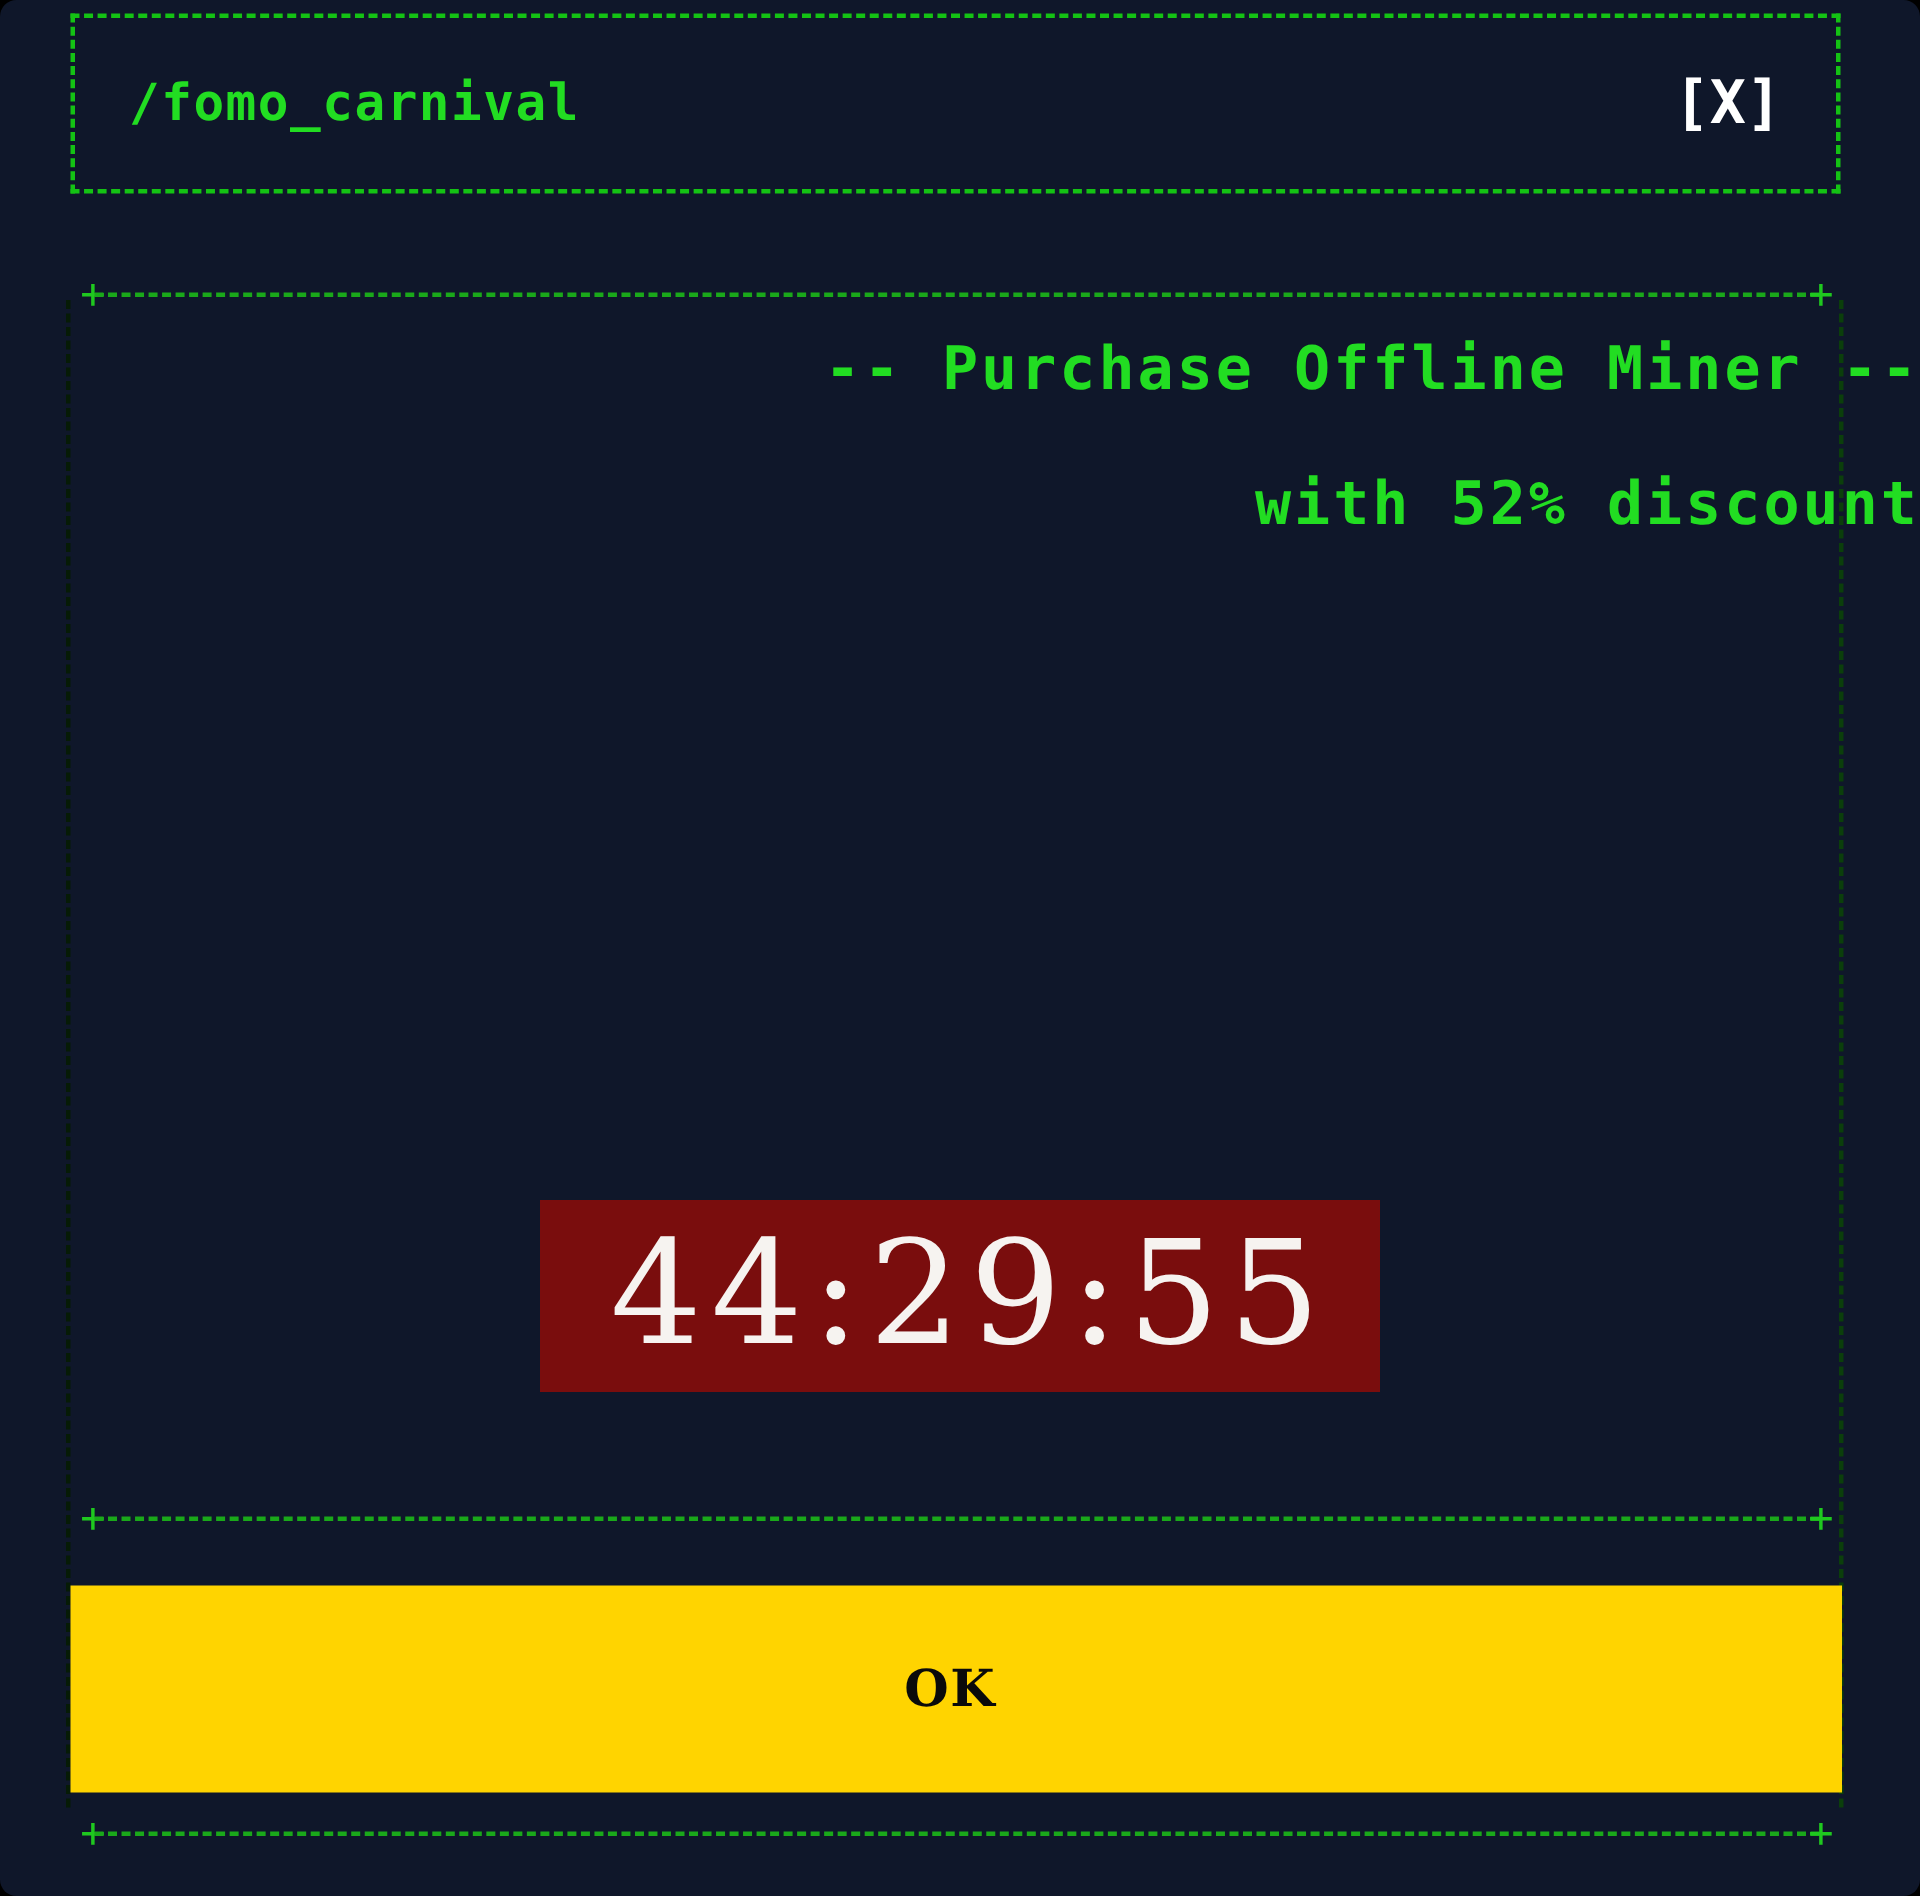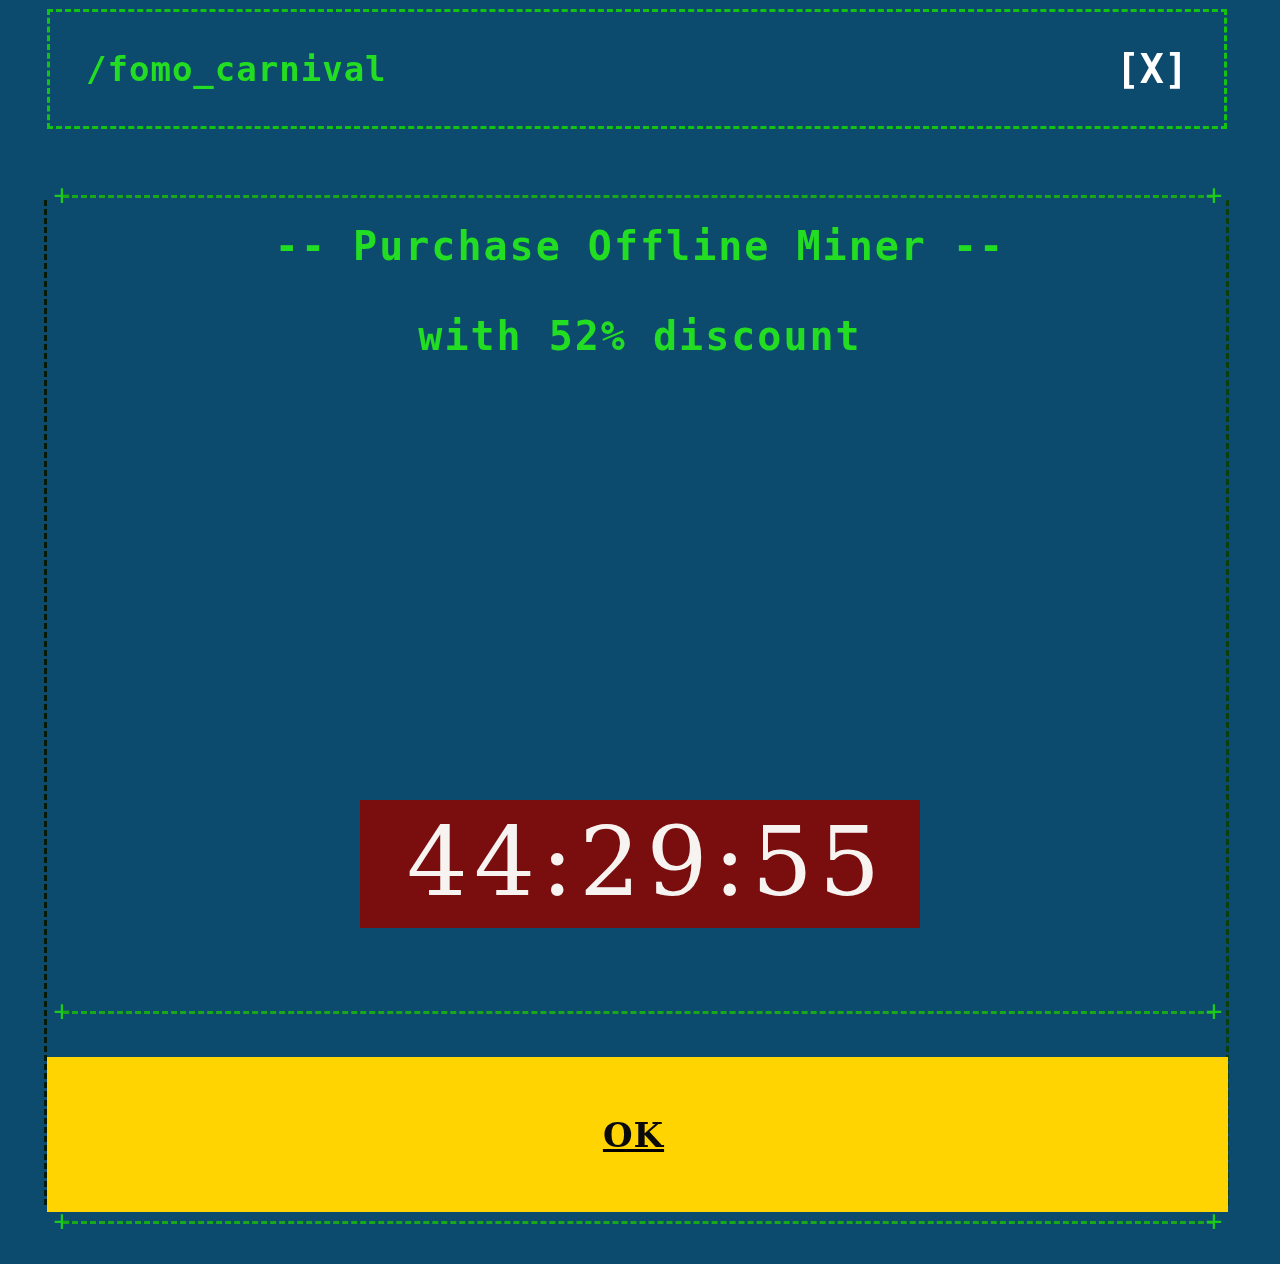--- a/index.html
+++ b/index.html
@@ -17,7 +17,8 @@
     position: relative;
     width: 1280px;
     height: 1264px;
-    background: #0c4a6e;
+    background: #0f172a;
+    border-radius: 11px;
   }
 
   

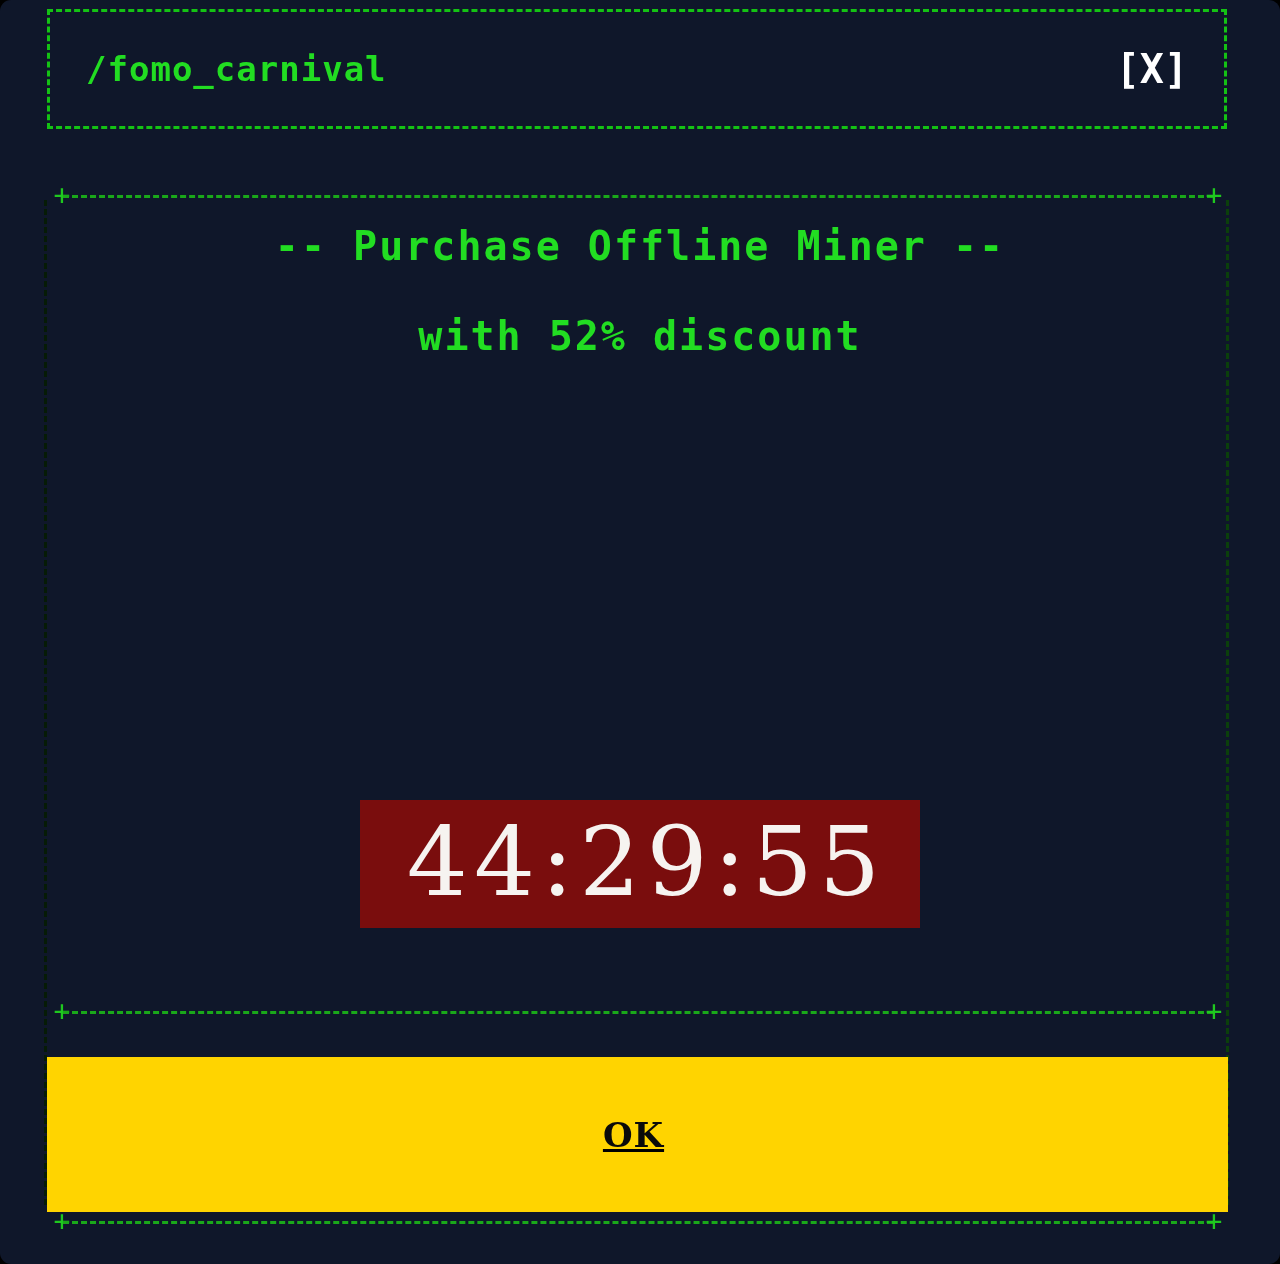--- a/index.html
+++ b/index.html
@@ -117,7 +117,7 @@
   }
   .offer-line {
     width: 100%;
-    text-align: center;
+    text-align: right;
     font-family: "DejaVu Sans Mono", monospace;
     font-size: 40px;
     font-weight: bold;

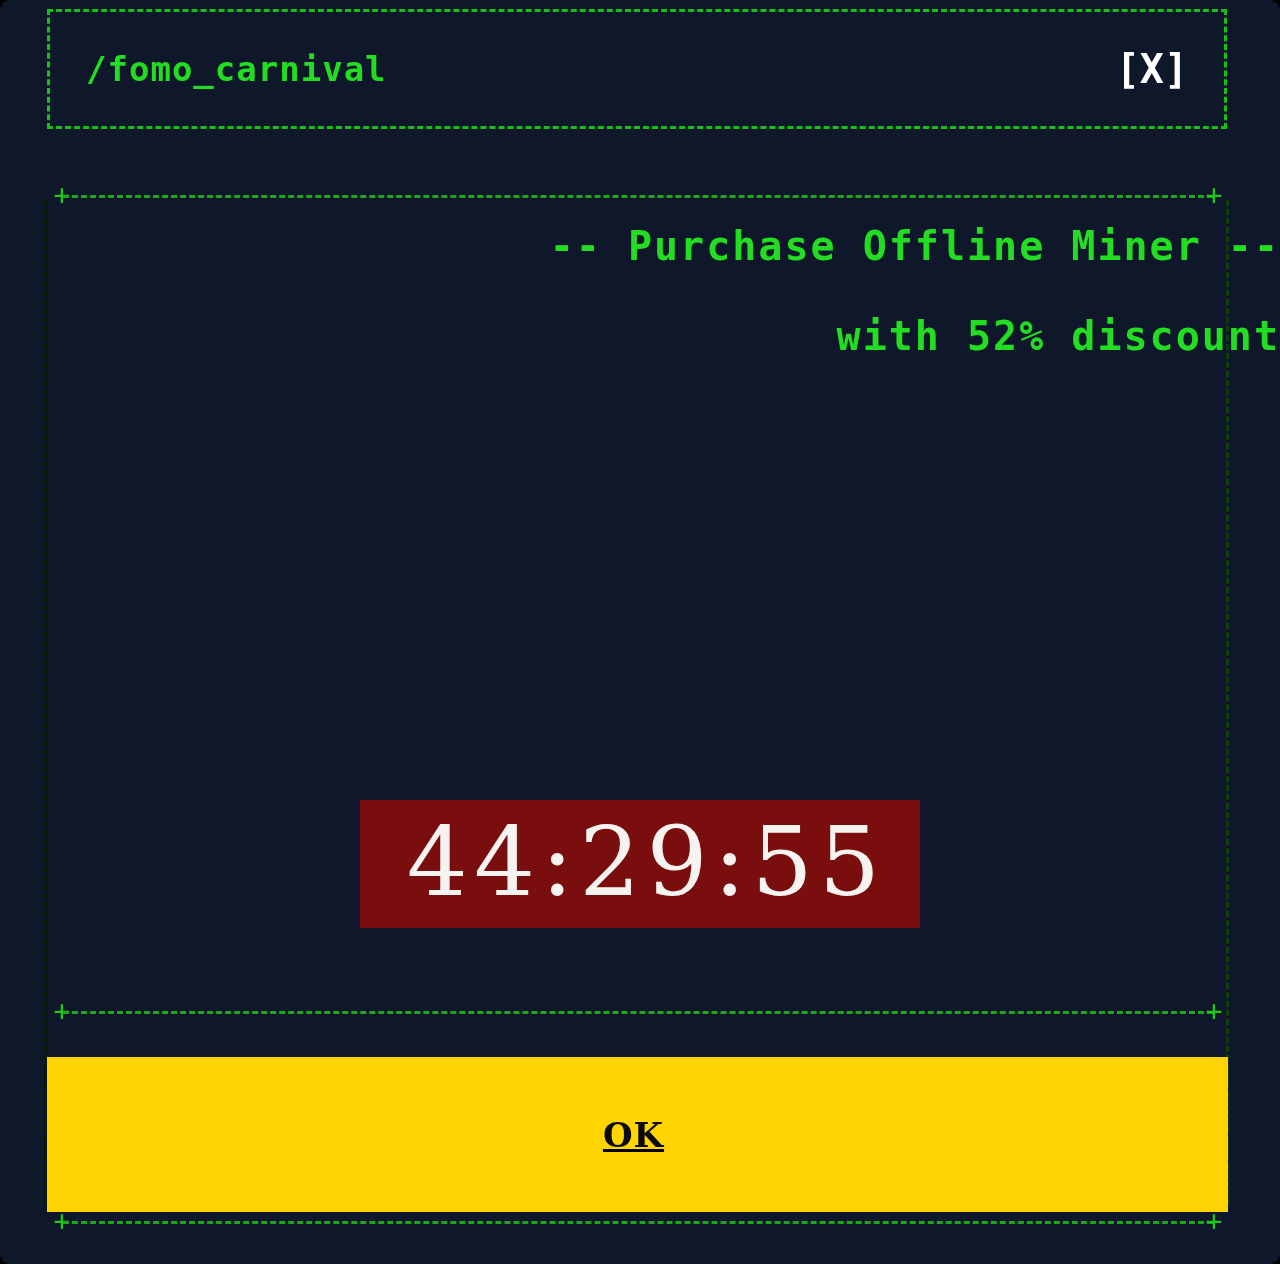--- a/index.html
+++ b/index.html
@@ -160,7 +160,7 @@
     left: 47px;
     top: 1057px;
     width: 1181px;
-    height: 155px;
+    height: 138px;
     background: #FFD400;
     border: 0;
     display: flex;
@@ -168,7 +168,6 @@
     justify-content: center;
     cursor: pointer;
     padding: 0;
-    text-decoration: underline;
   }
   .ok-label {
     font-family: "DejaVu Serif", serif;

